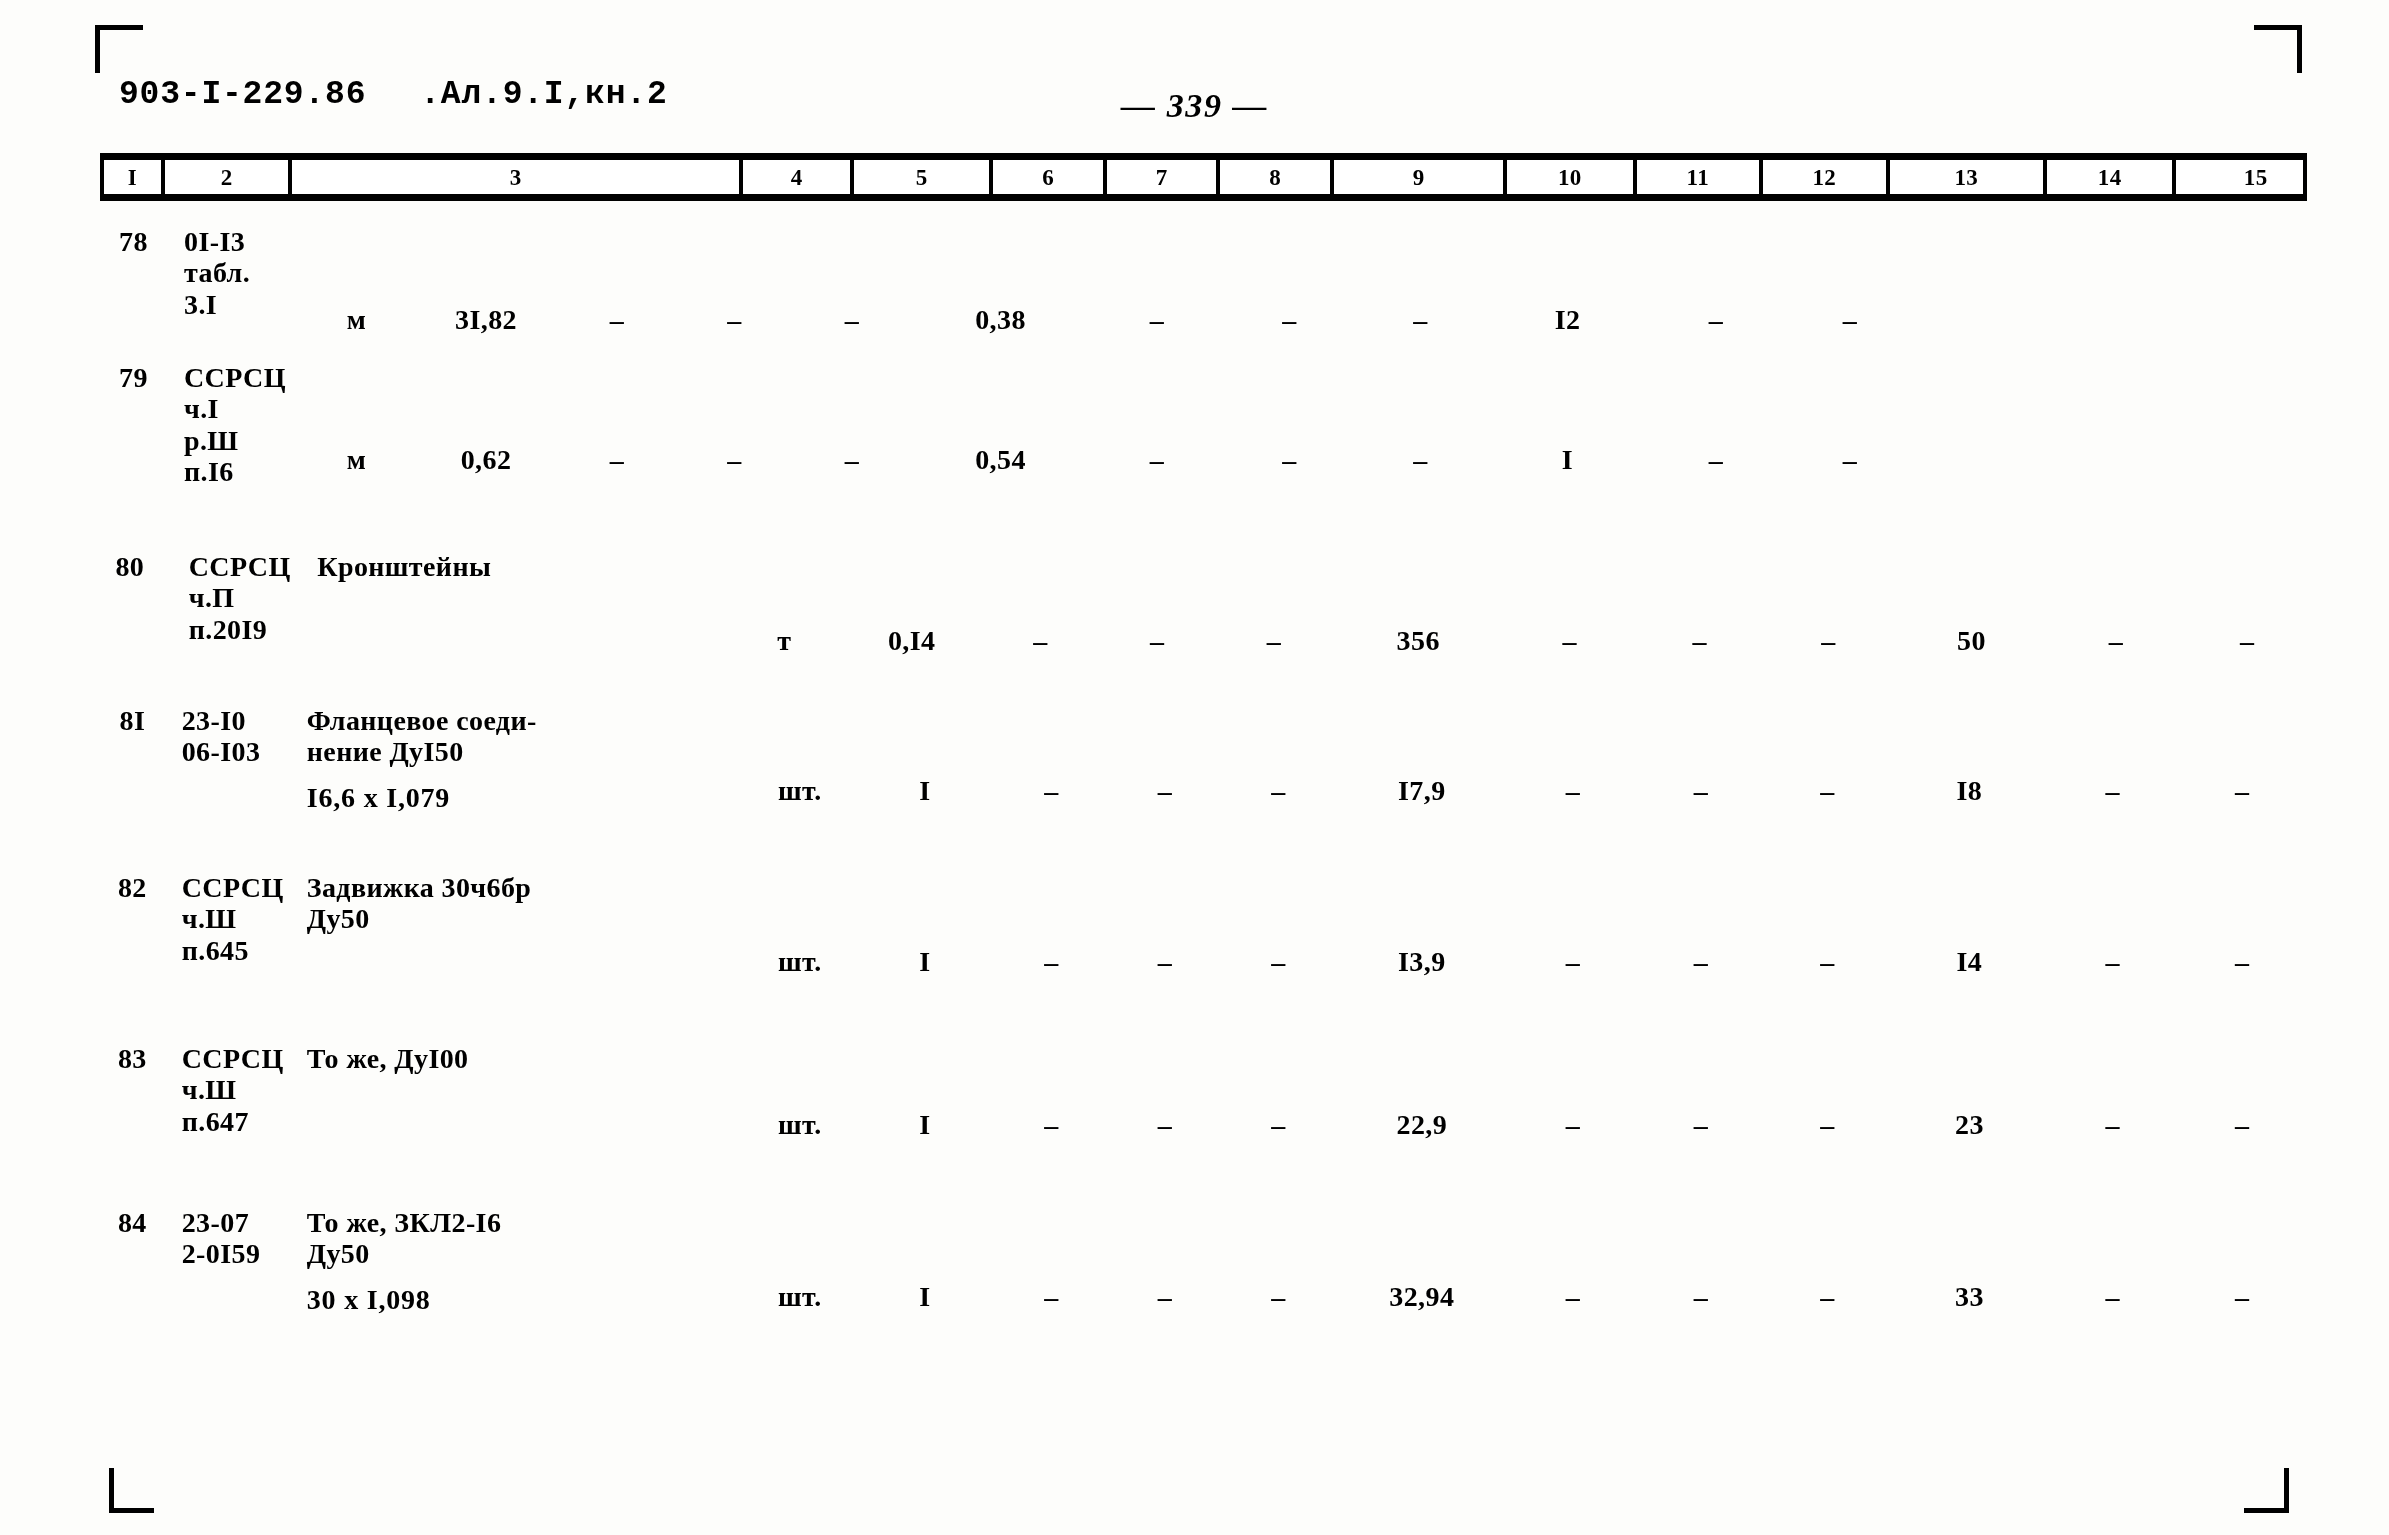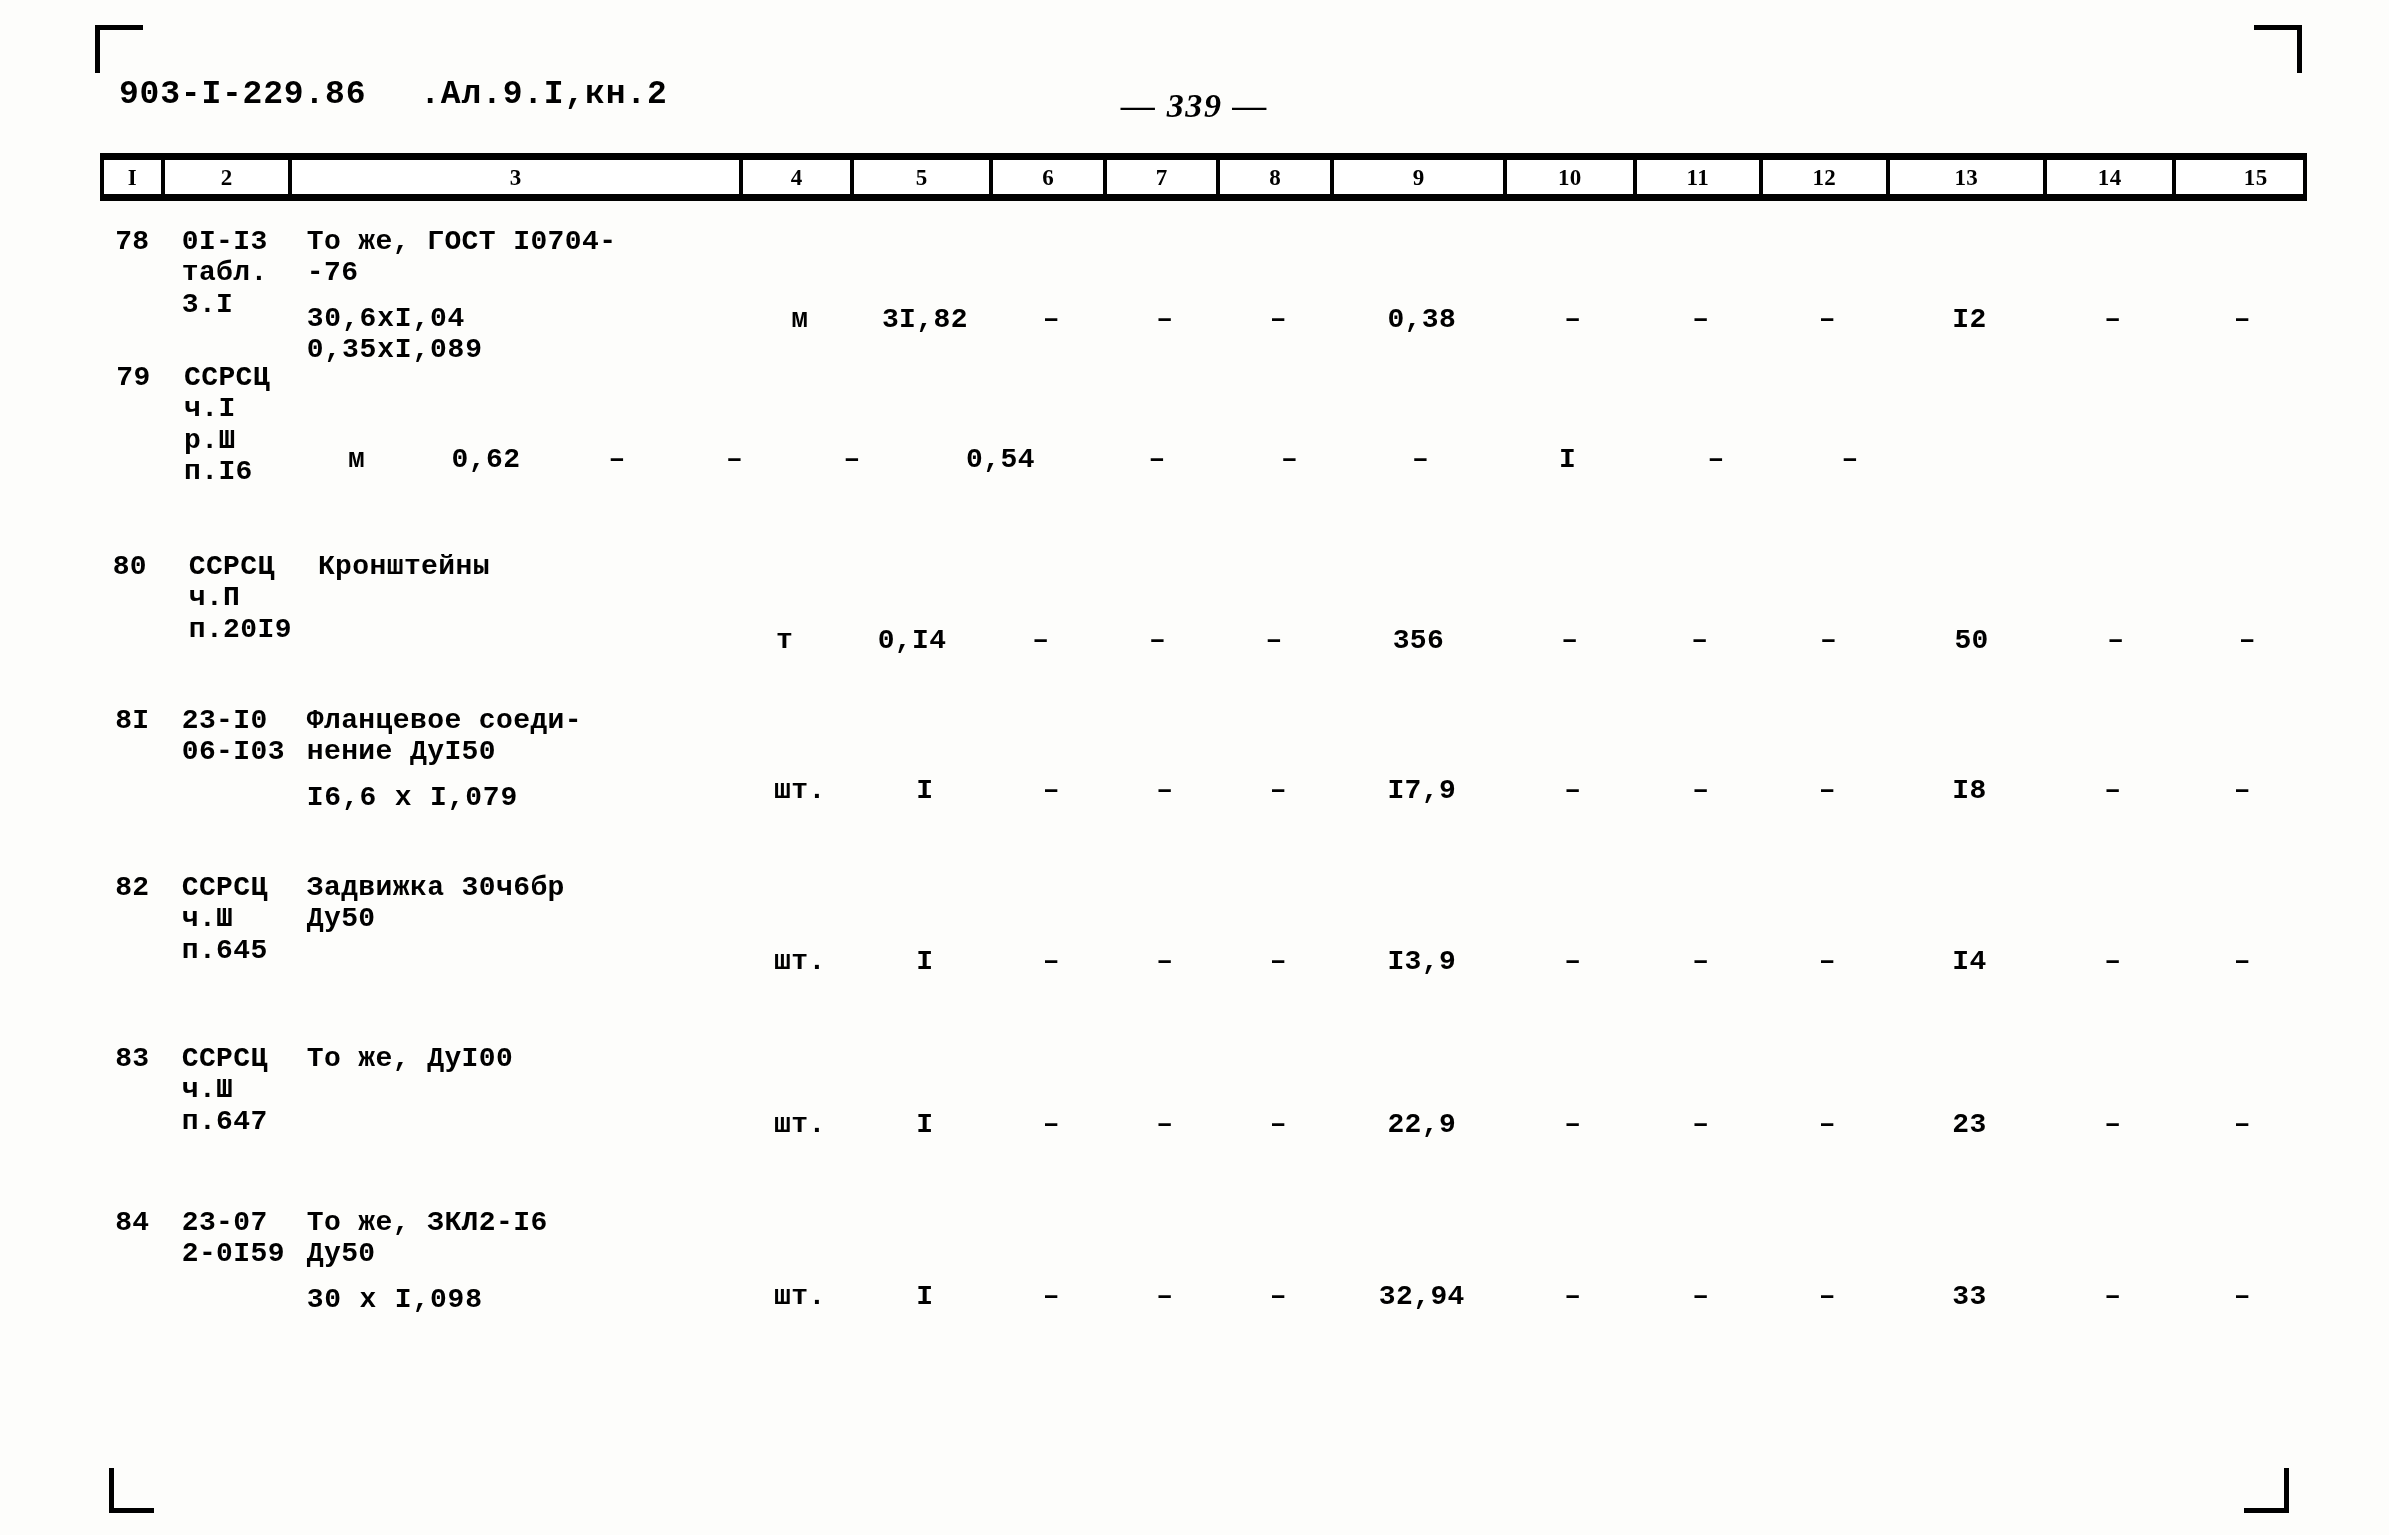--- a/index.html
+++ b/index.html
@@ -118,6 +118,7 @@
     position: relative;
     display: flex;
     align-items: flex-start;
+    font-family: Liberation Serif, serif;
   }
   .cell {
     box-sizing: border-box;

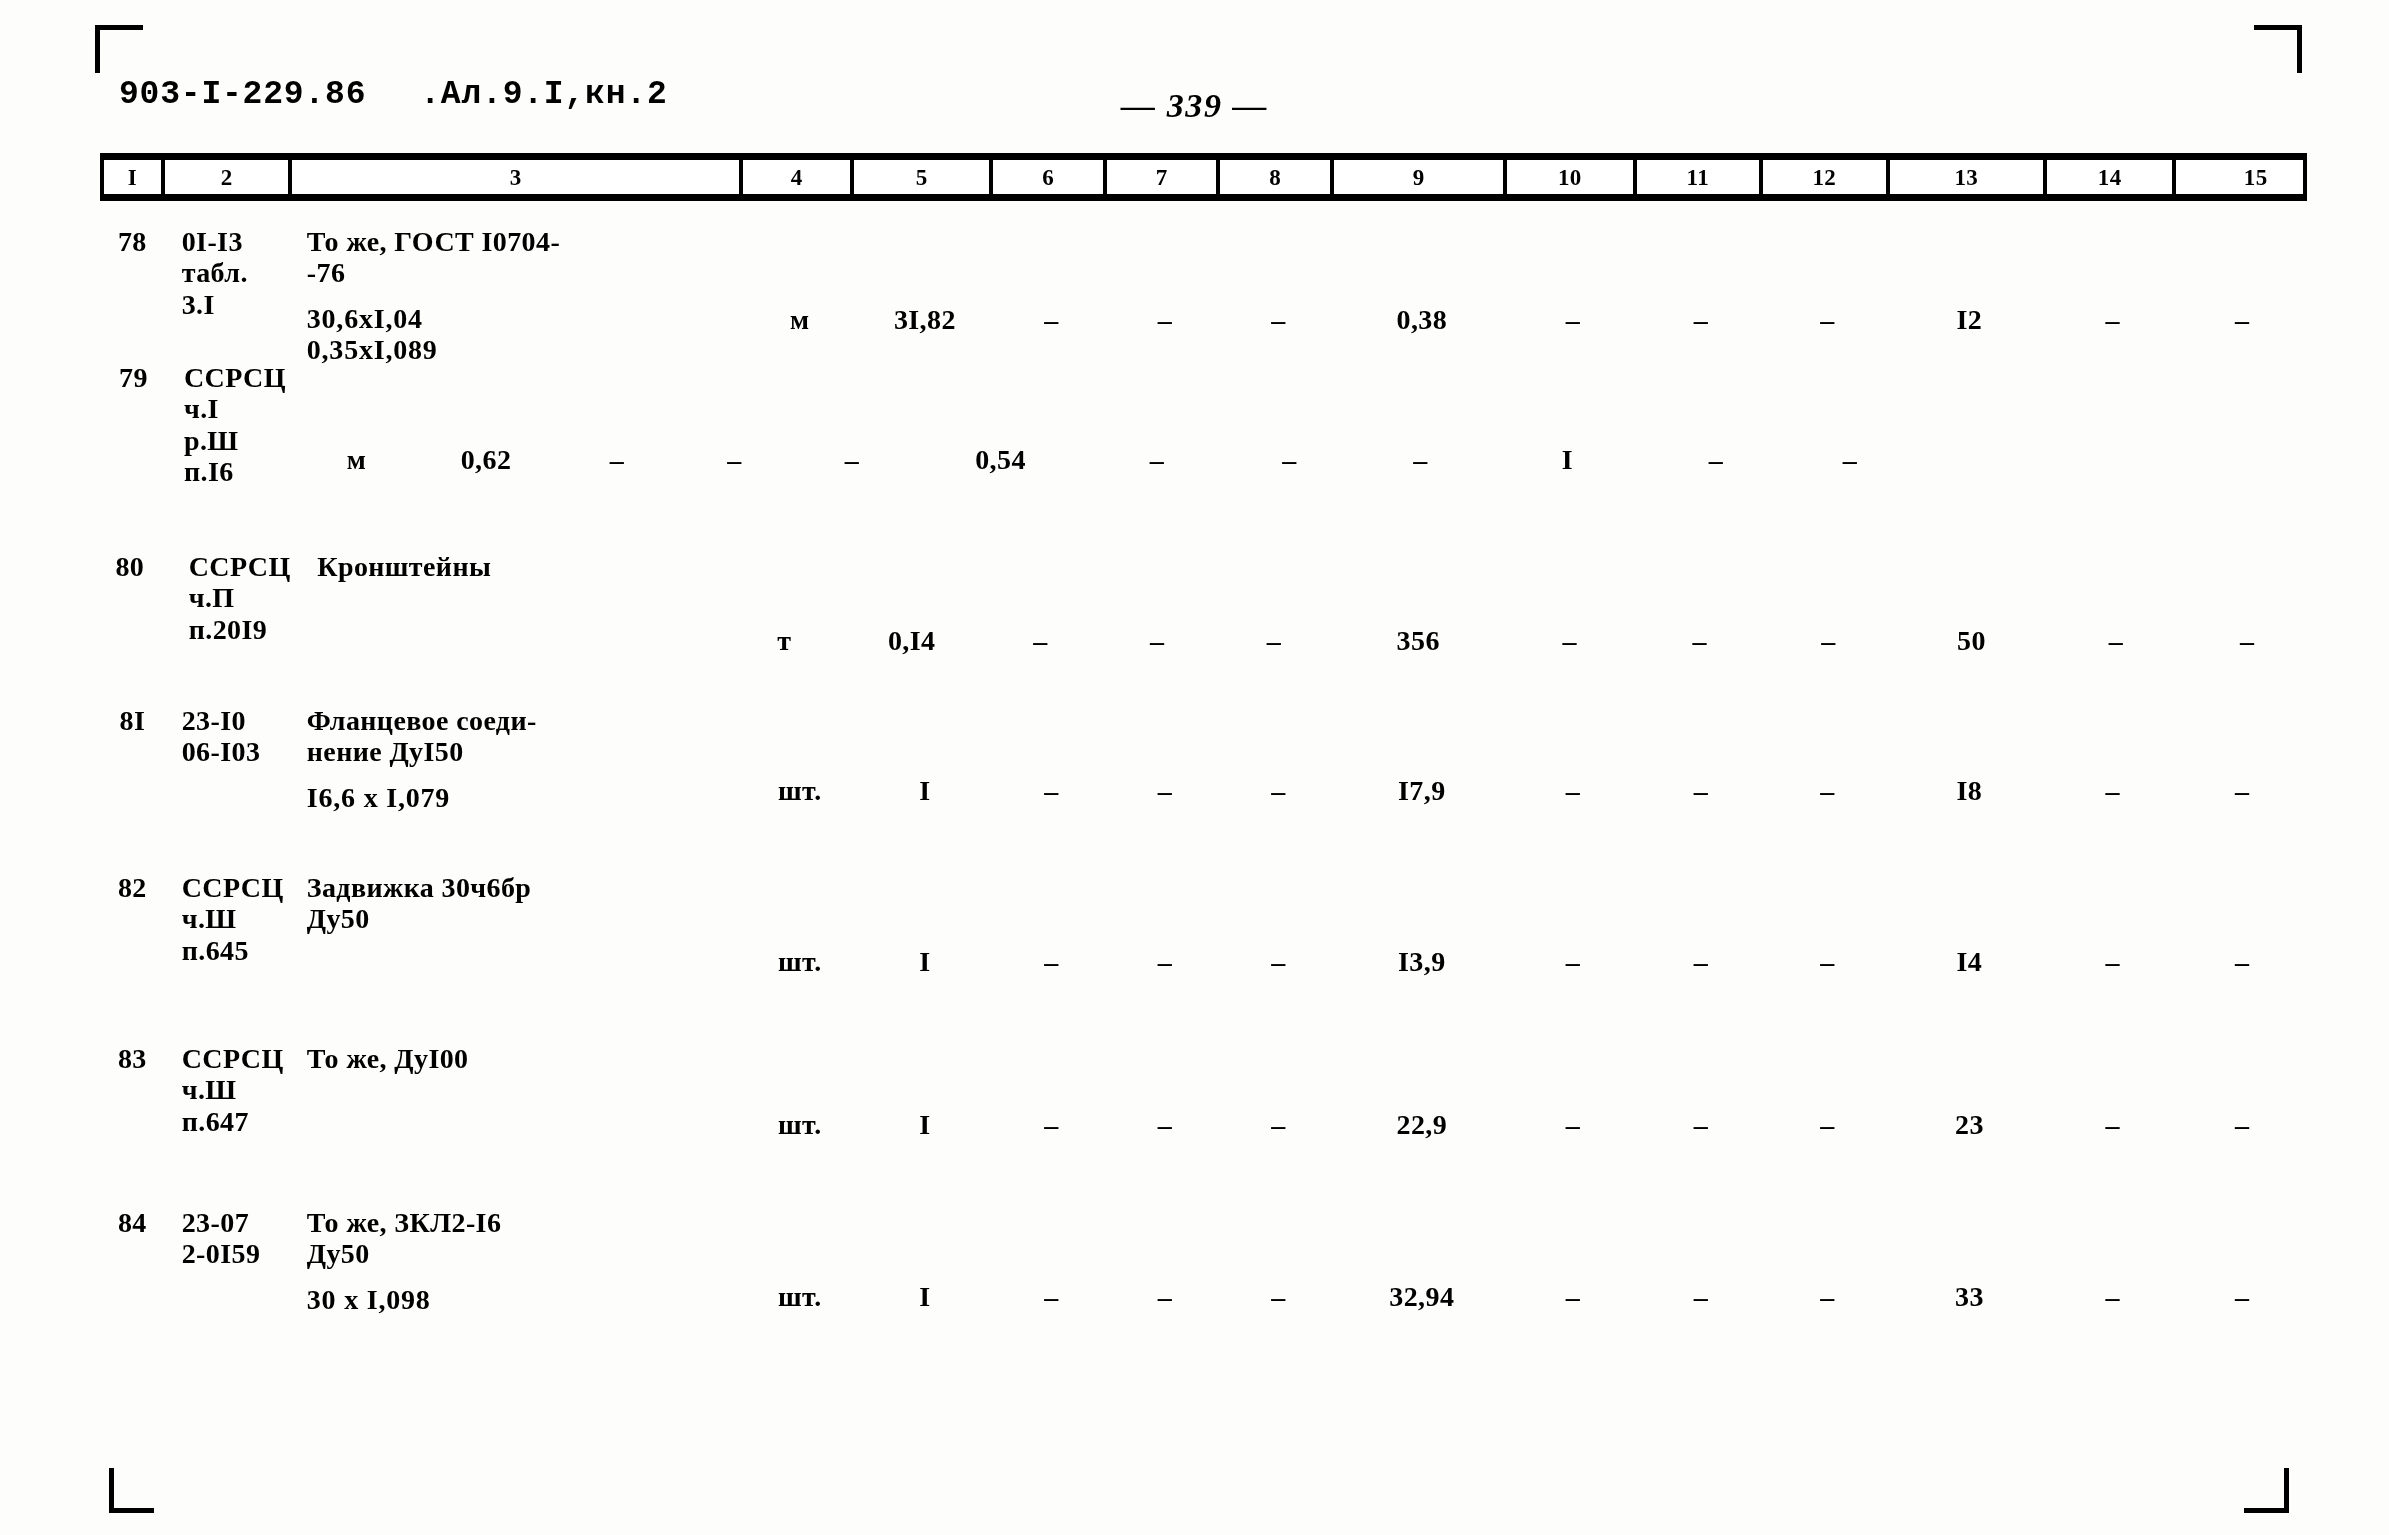--- a/index.html
+++ b/index.html
@@ -180,9 +180,6 @@
         <div class="cell c-code" style="width: 132px;">0I-I3
 табл.
 3.I</div>
-        <div class="cell c-desc" style="width: 467px;"><span>То же, ГОСТ I0704-
--76</span><span class="desc-extra">30,6xI,04
-0,35xI,089</span></div>
         <div class="cell c-unit" style="width: 115px; margin-top: 78px;">м</div>
         <div class="cell c-val" style="width: 144px; margin-top: 78px;">3I,82</div>
         <div class="cell c-val" style="width: 118px; margin-top: 78px;">–</div>

